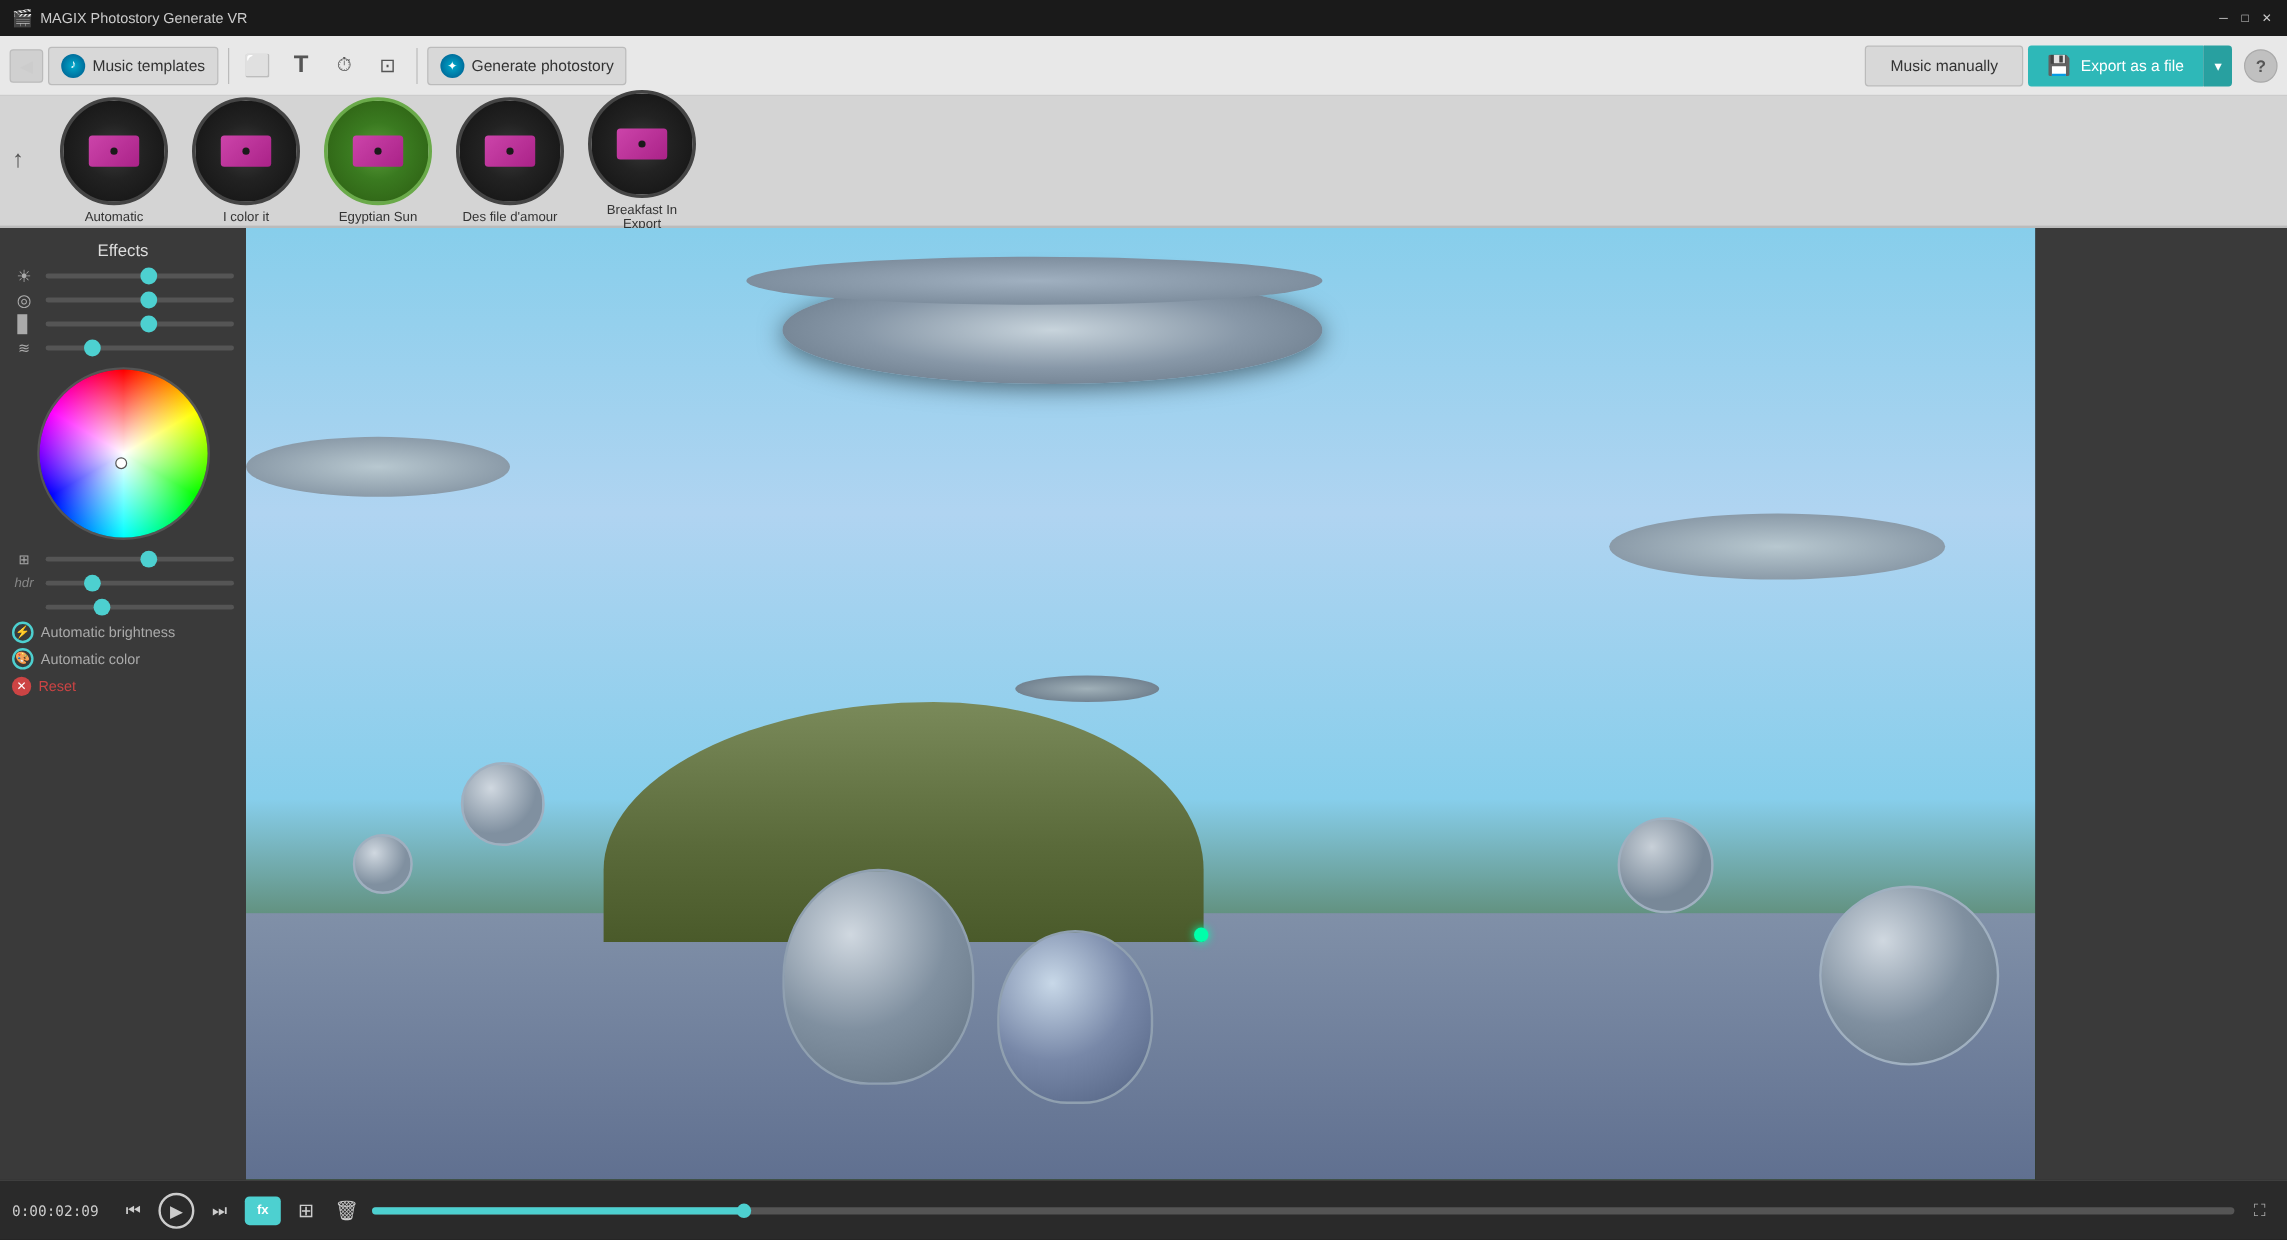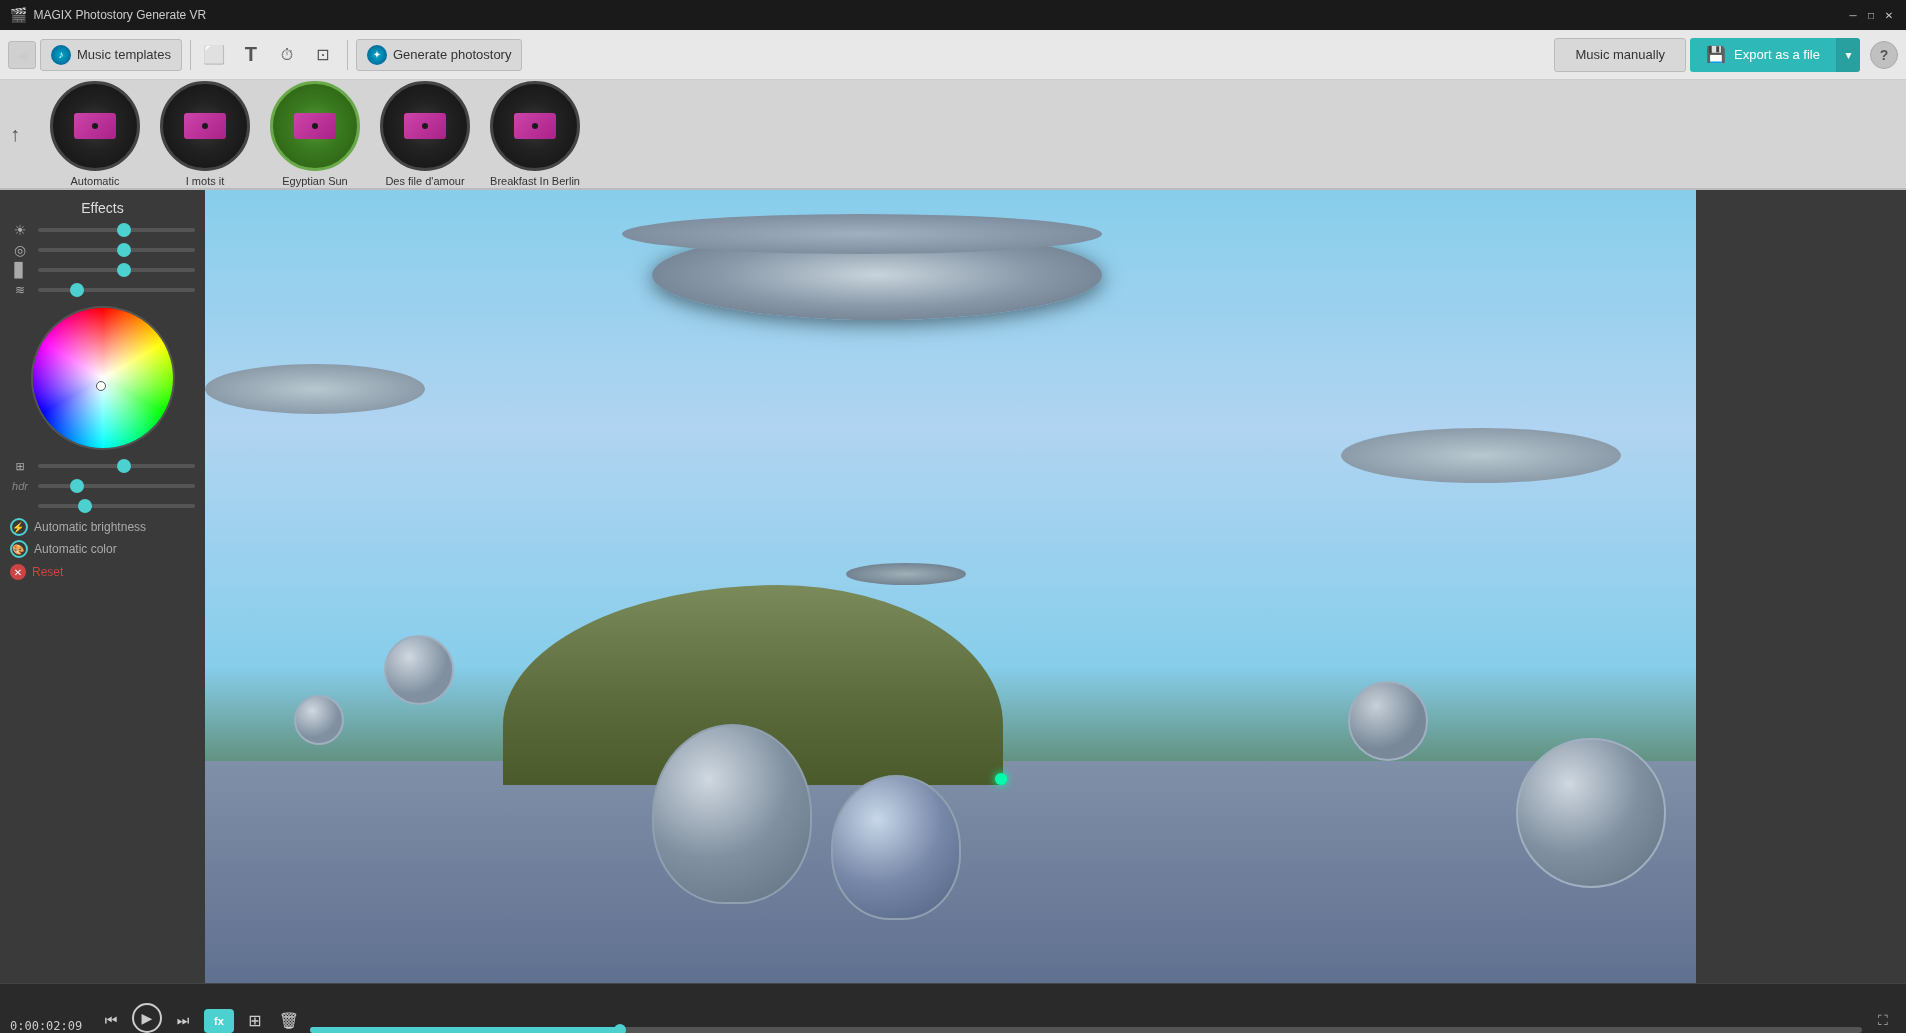--- a/index.html
+++ b/index.html
@@ -431,7 +431,7 @@
     <div class="vinyl vinyl-dark">
       <div class="vinyl-label"></div>
     </div>
-    <span class="vinyl-name">I mots it</span>
+    <span class="vinyl-name">I color it</span>
   </div>
 
   <div class="music-item">

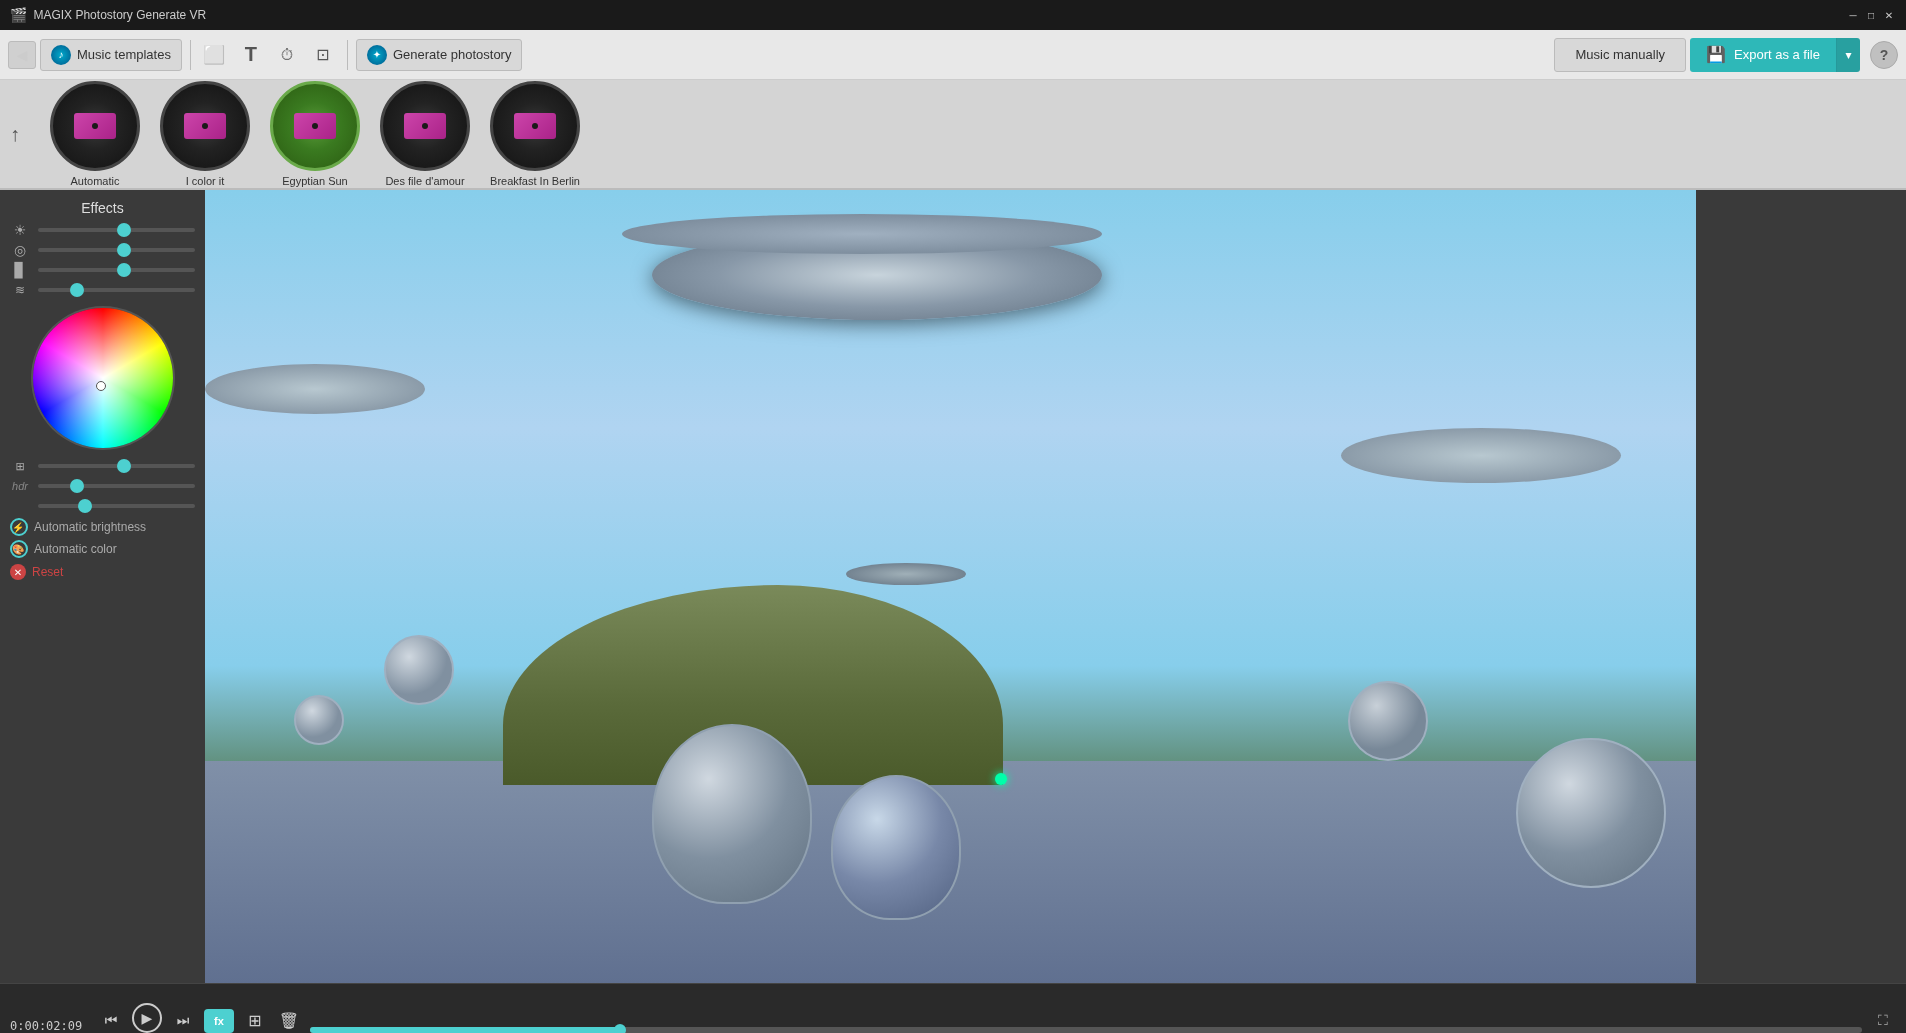--- a/index.html
+++ b/index.html
@@ -452,7 +452,7 @@
     <div class="vinyl vinyl-dark">
       <div class="vinyl-label"></div>
     </div>
-    <span class="vinyl-name">Breakfast In Berlin</span>
+    <span class="vinyl-name">Breakfast In Export</span>
   </div>
 </div>
 

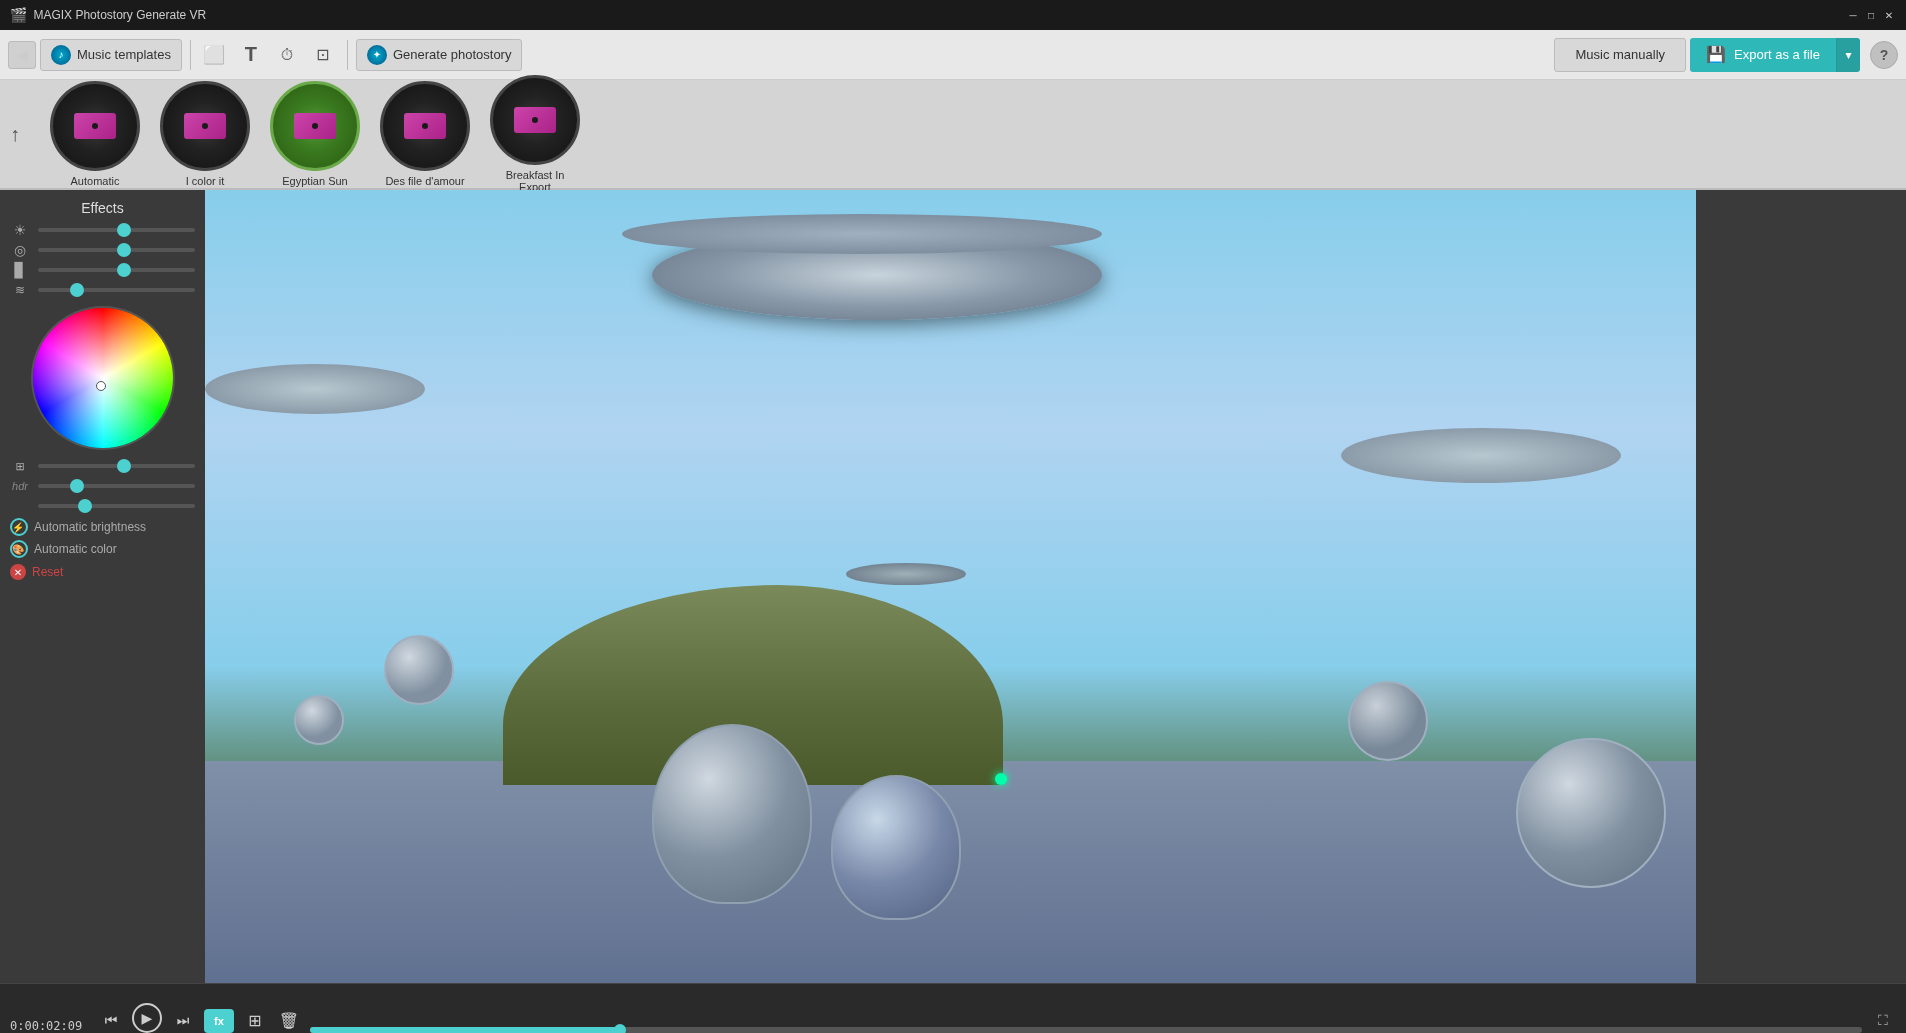--- a/index.html
+++ b/index.html
@@ -310,7 +310,7 @@
       height: 50px;
       background: #2a2a2a;
       display: flex;
-      align-items: flex-end;
+      align-items: center;
       padding: 0 10px;
       gap: 8px;
       border-top: 1px solid #444;

